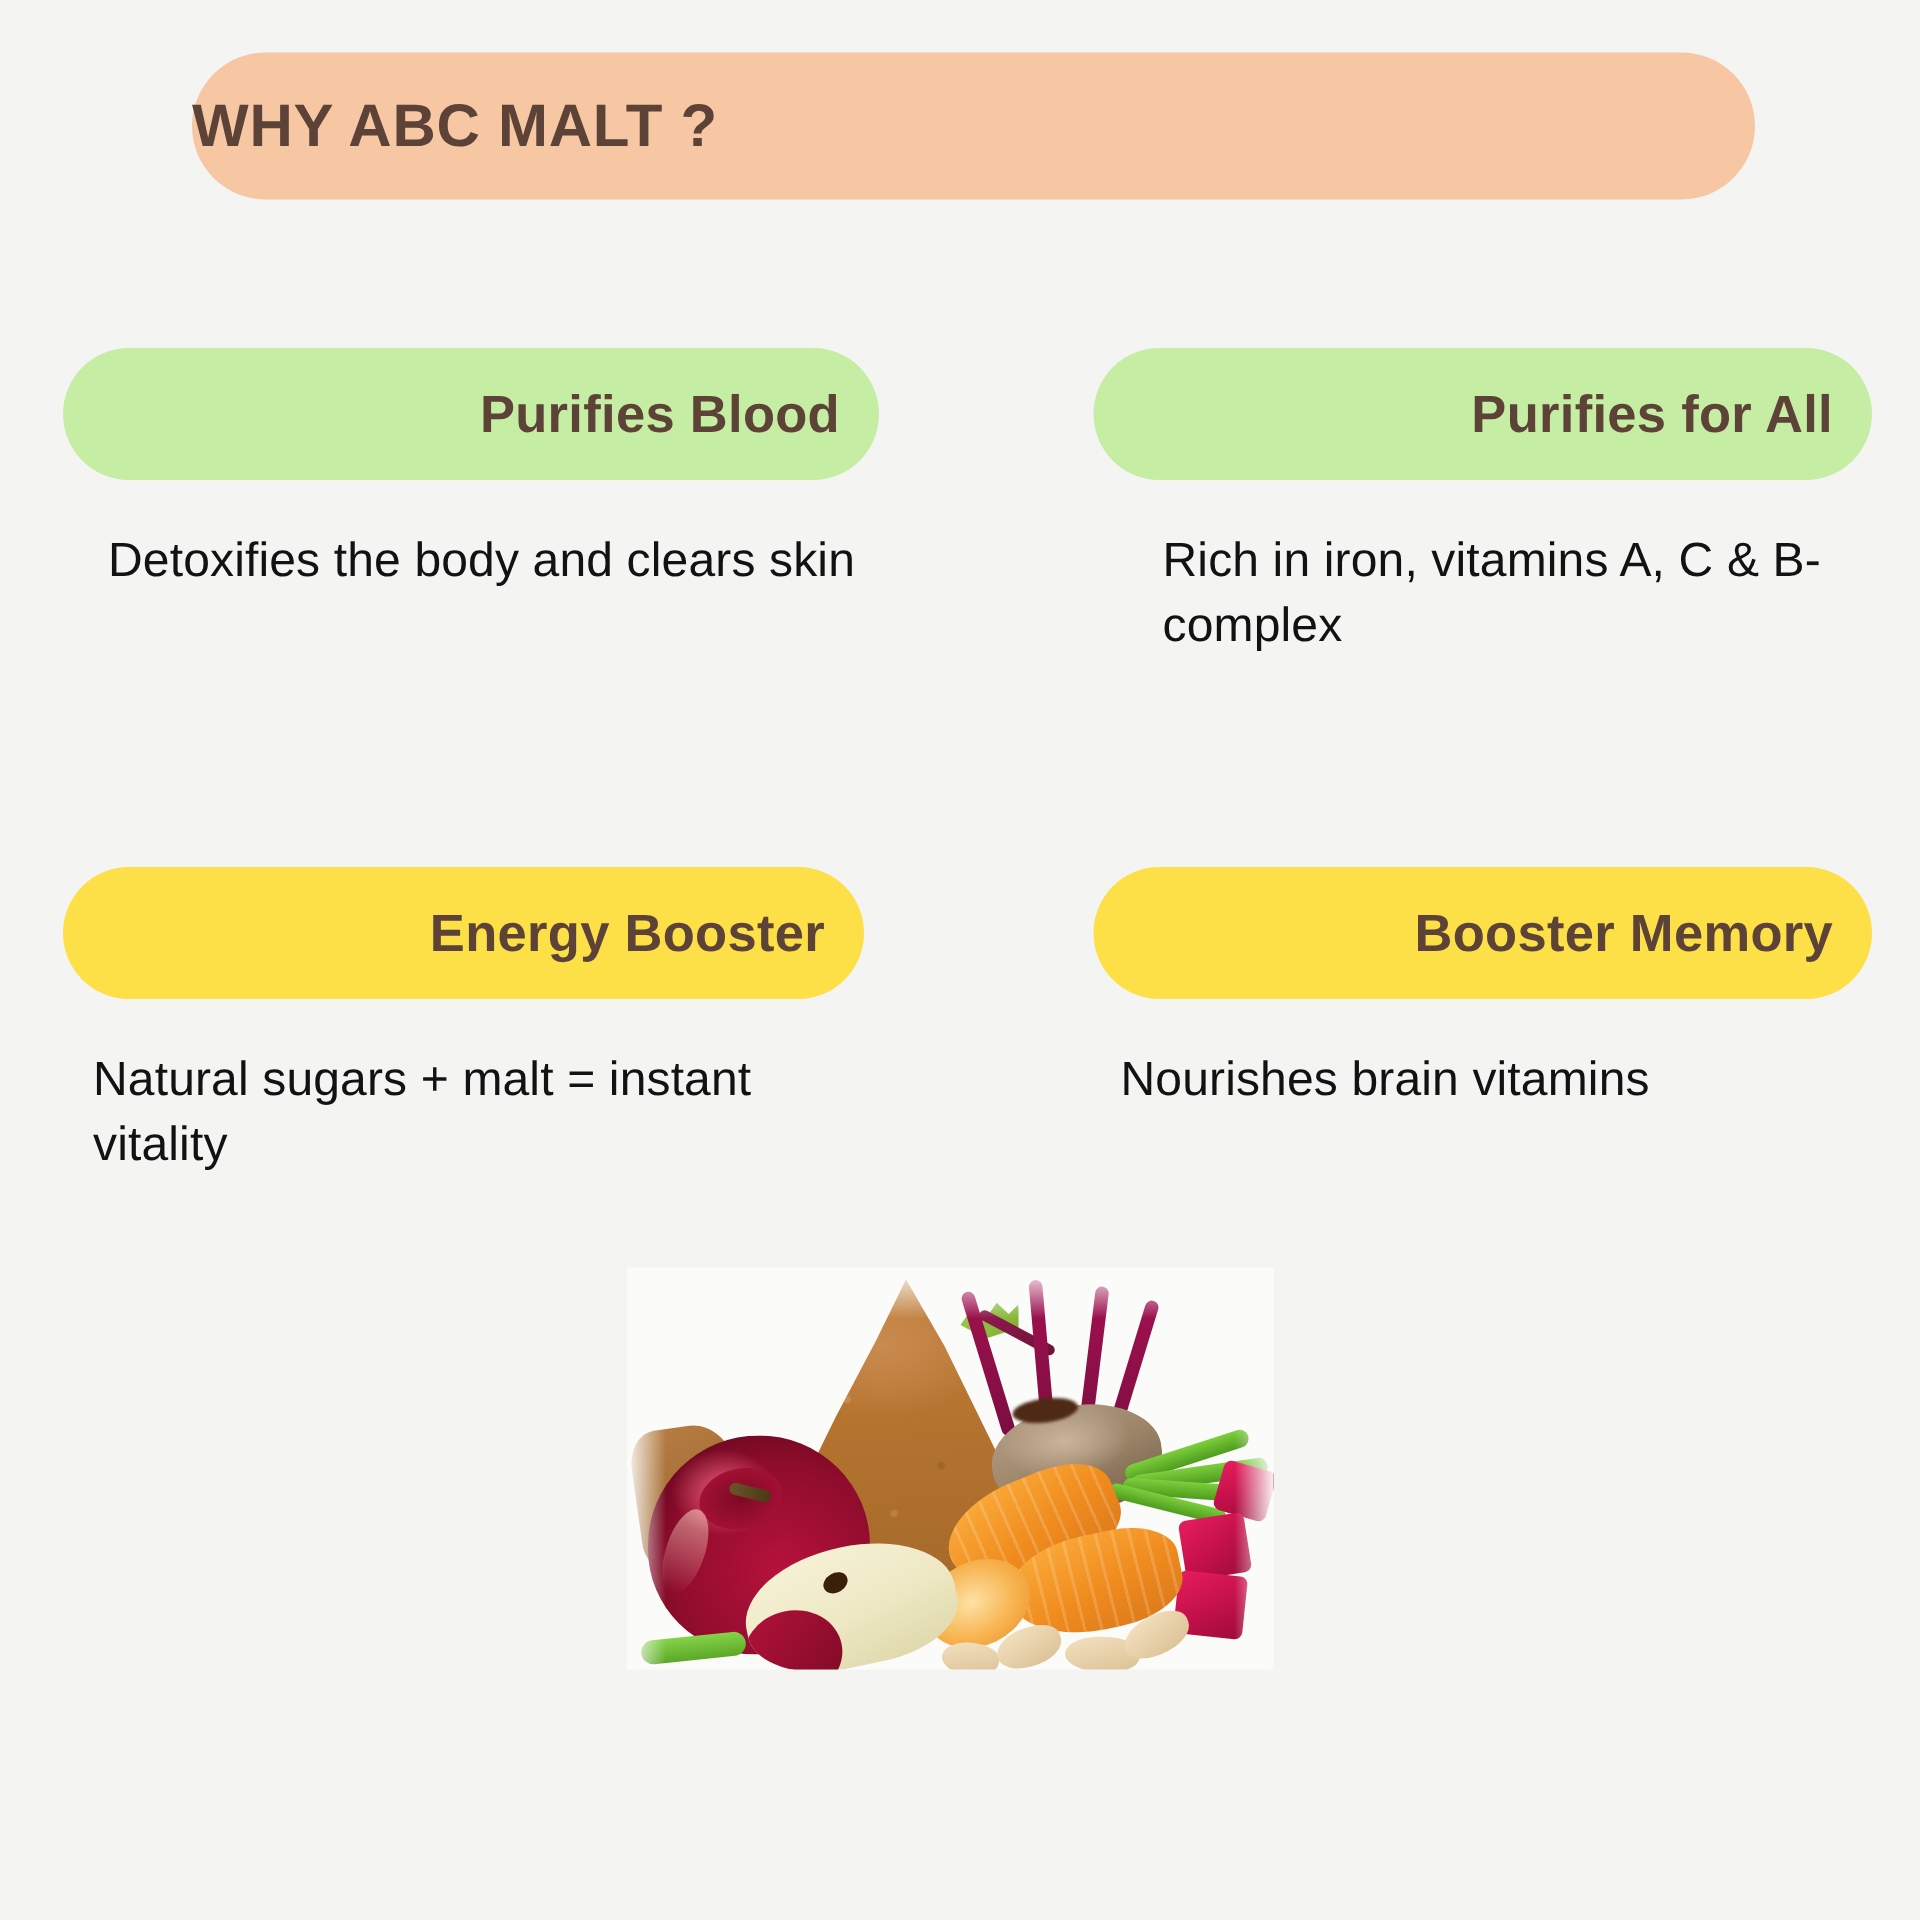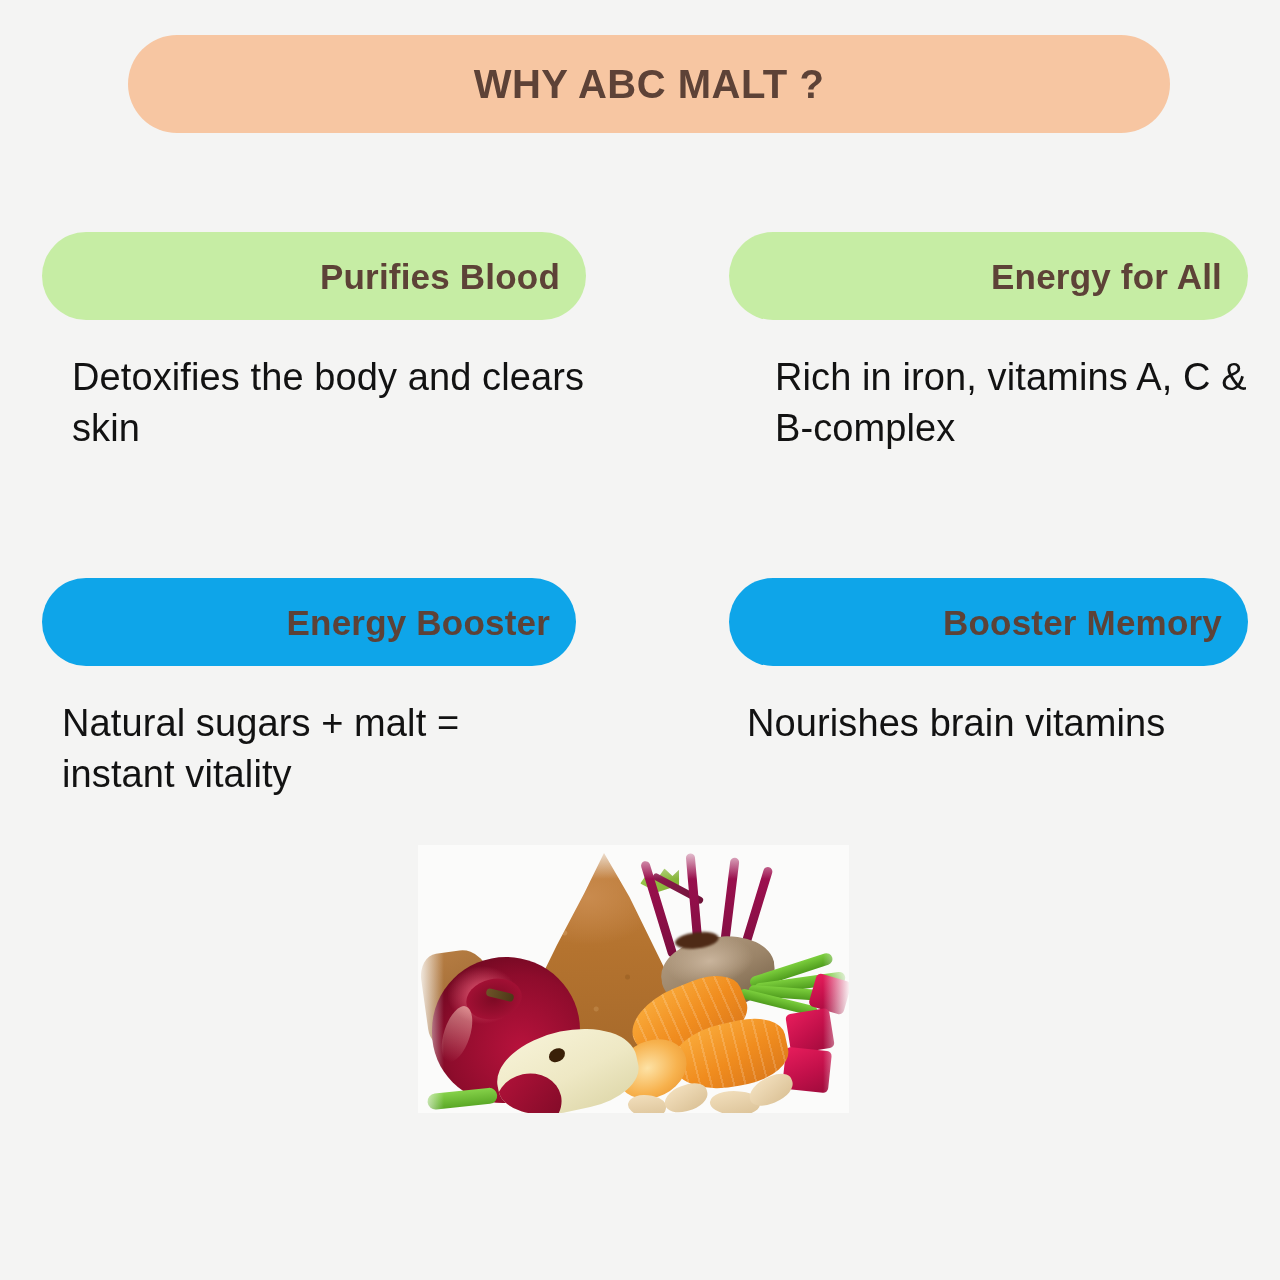--- a/index.html
+++ b/index.html
@@ -33,7 +33,7 @@
     border-radius: 49px;
     display: flex;
     align-items: center;
-    justify-content: center;
+    justify-content: flex-start;
   }
   .header-title {
     font-size: 40px;

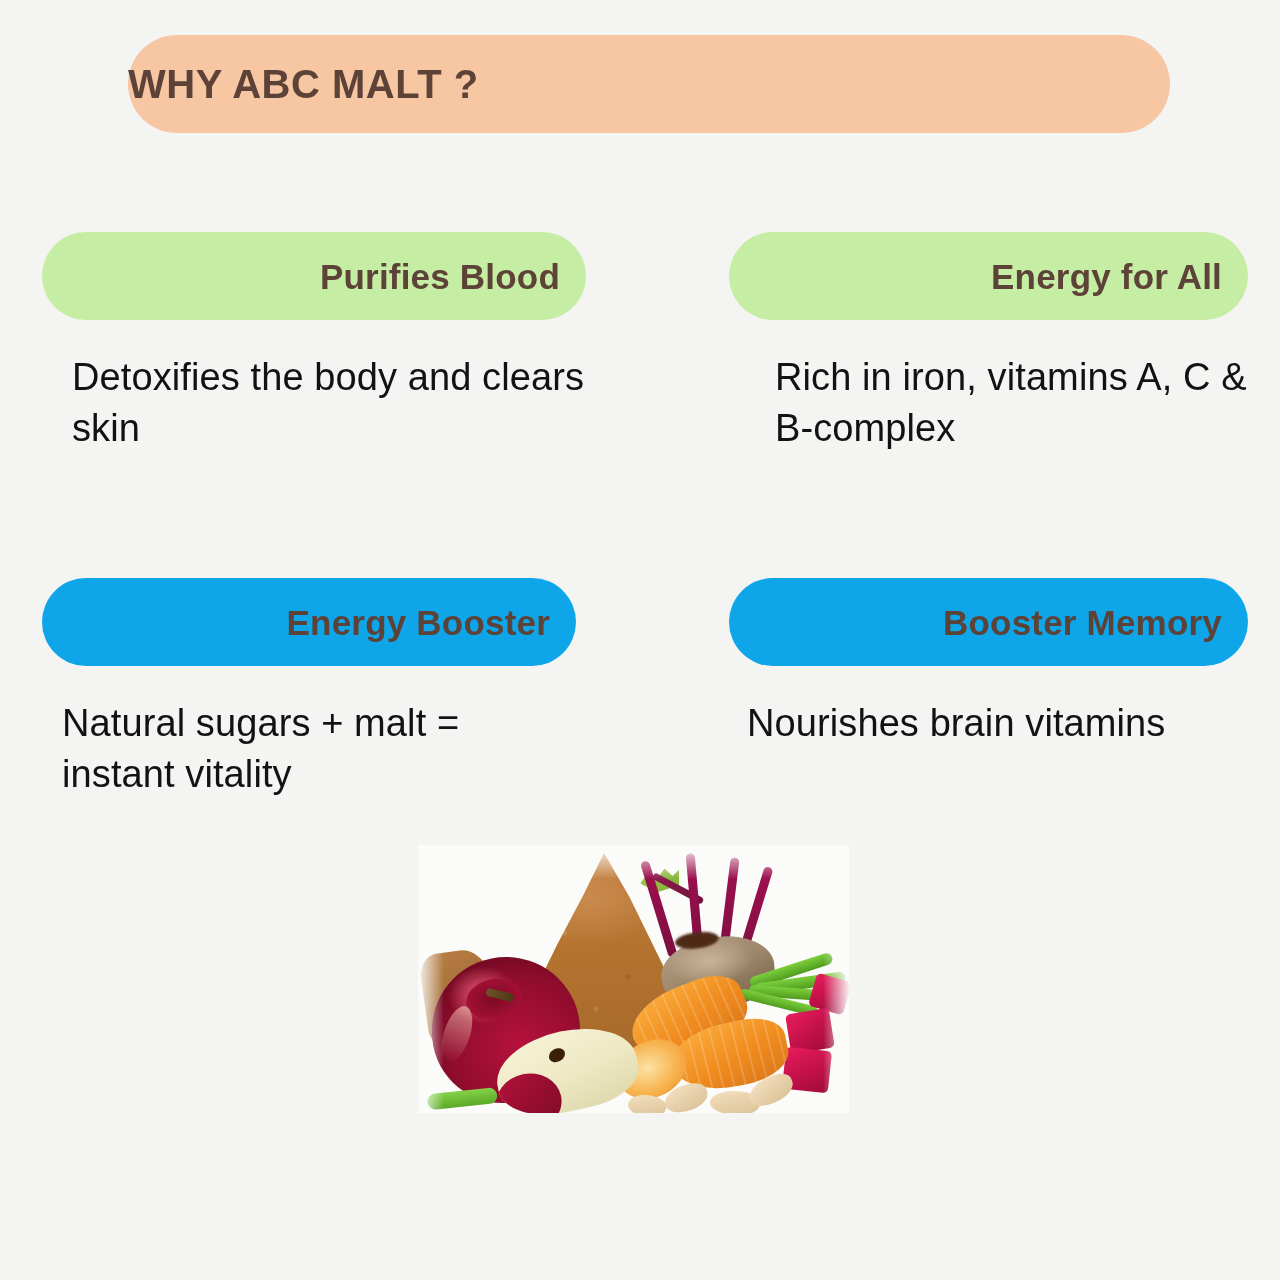--- a/index.html
+++ b/index.html
@@ -384,7 +384,7 @@
 
     <div class="benefit" id="card-perfect-for-all">
       <div class="benefit-pill pill-green">
-        <span class="benefit-pill-label">Energy for All</span>
+        <span class="benefit-pill-label">Purifies for All</span>
       </div>
       <div class="benefit-desc">Rich in iron, vitamins A, C &amp; B-complex</div>
     </div>

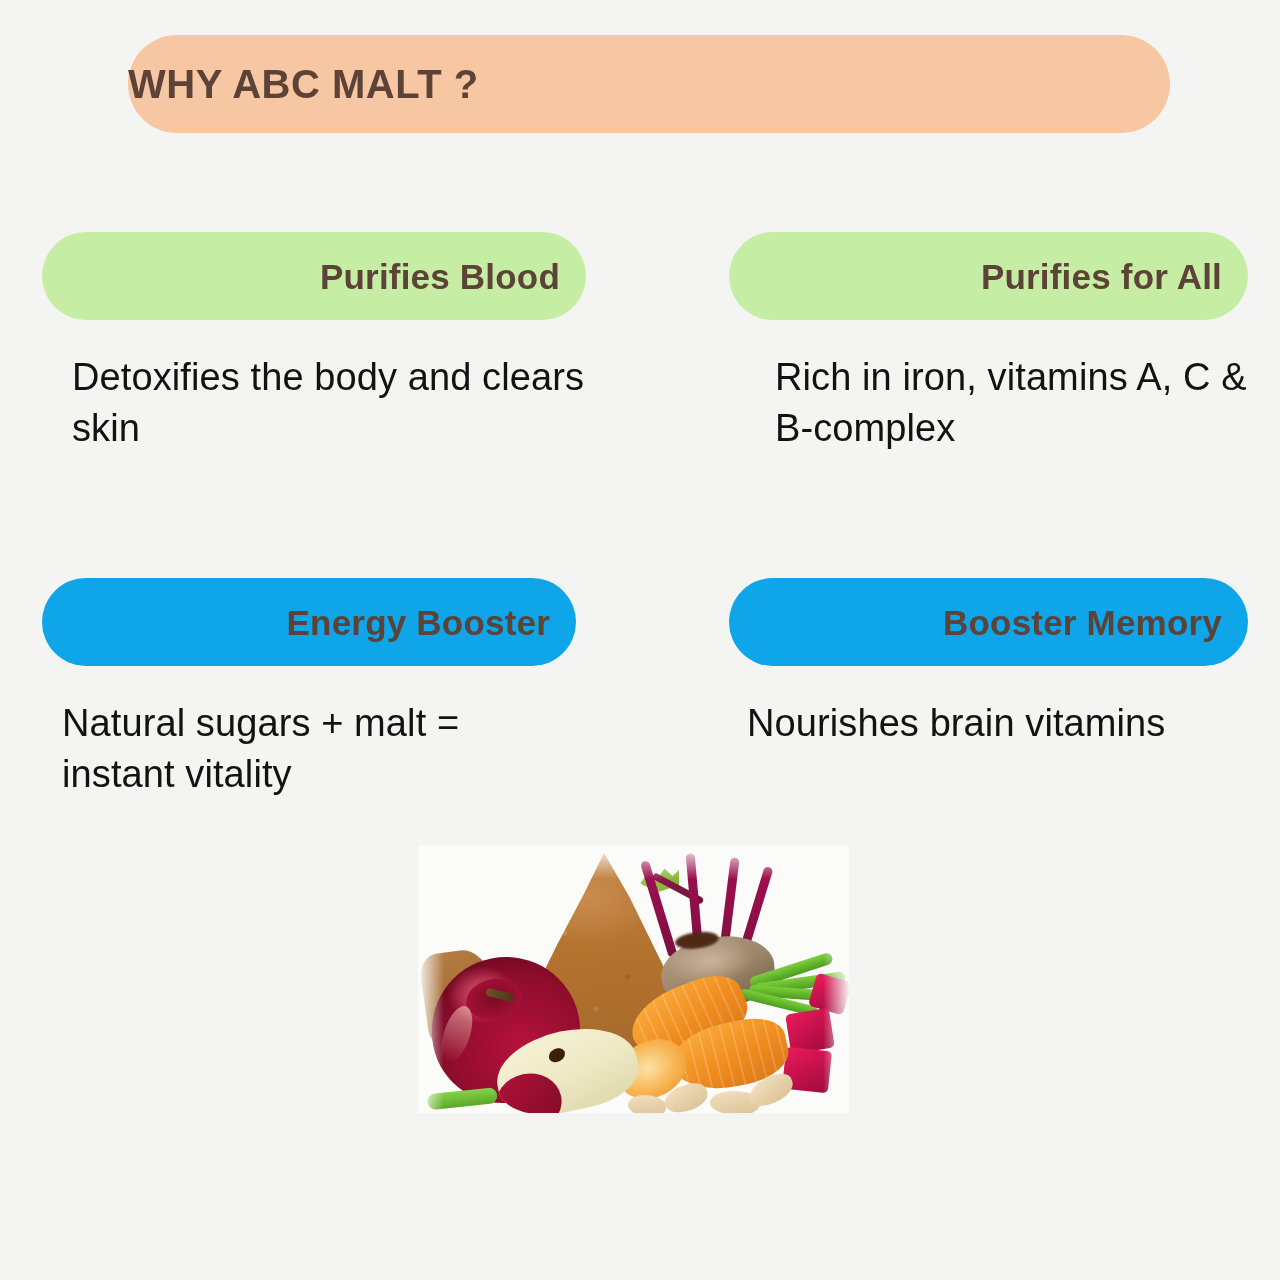--- a/index.html
+++ b/index.html
@@ -80,7 +80,7 @@
   }
 
   .benefit-desc {
-    font-size: 38px;
+    font-size: 32px;
     font-weight: 400;
     color: #121212;
     line-height: 1.35;

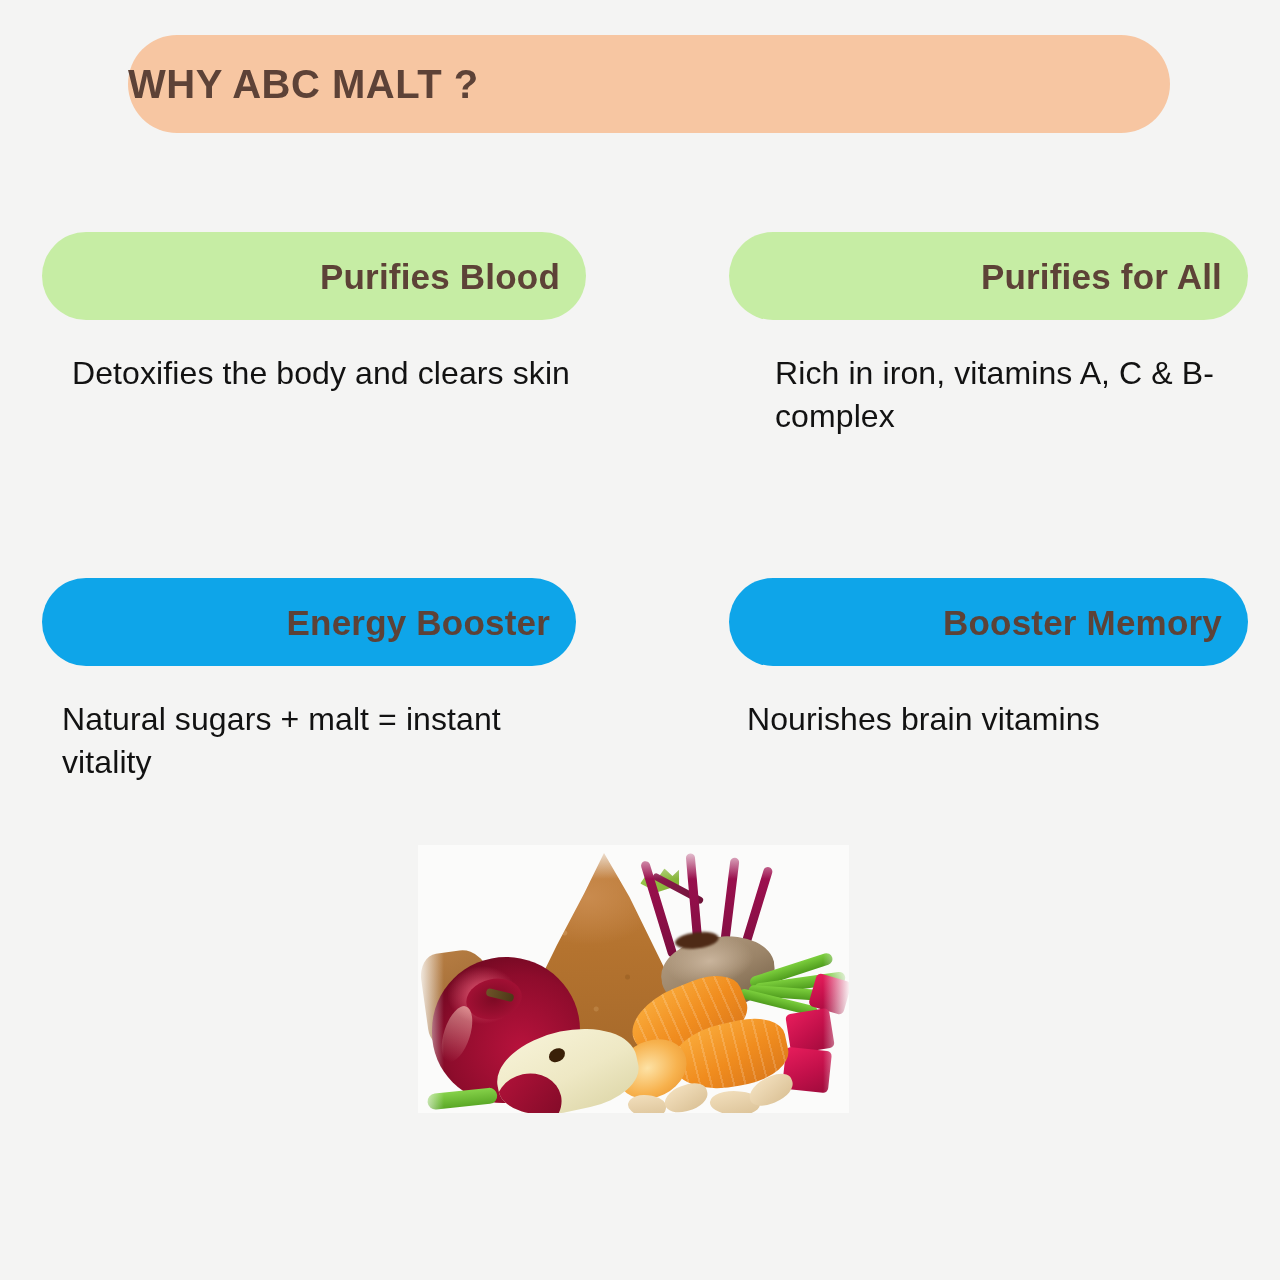--- a/index.html
+++ b/index.html
@@ -68,7 +68,7 @@
     padding: 0 26px;
   }
   .pill-green { background: #c6eda4; }
-  .pill-peach { background: #0ea5e9; }
+  .pill-peach { background: #fde047; }
 
   .benefit-pill-label {
     font-size: 35px;

